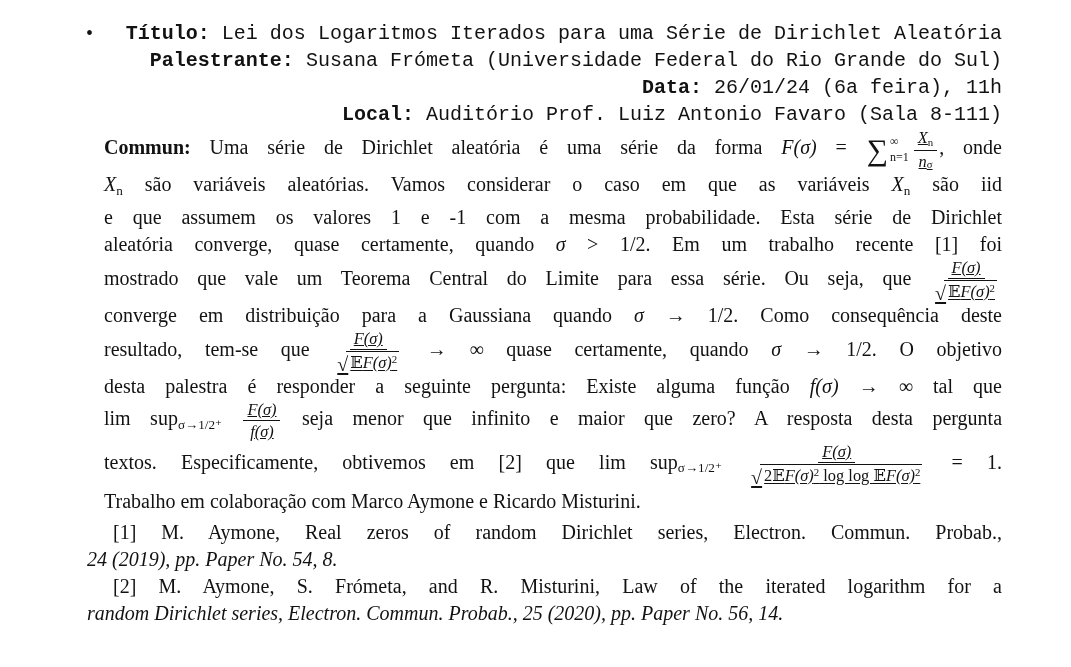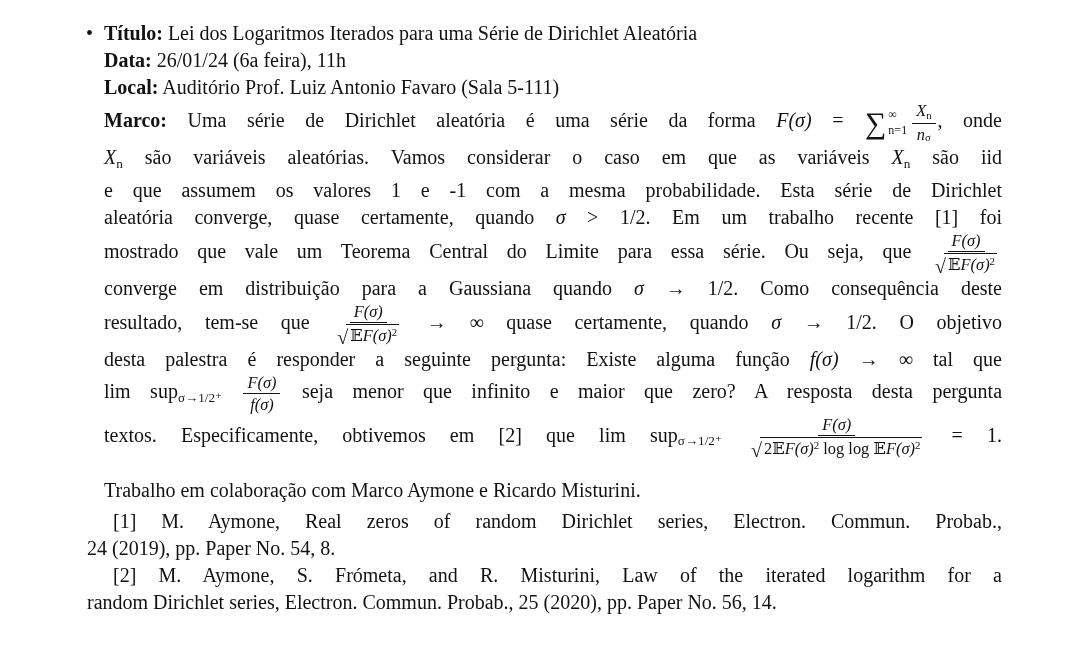--- a/index.html
+++ b/index.html
@@ -14,7 +14,7 @@
   .doc { padding-top: 20px; }
   .item { margin-left: 104px; width: 898px; position: relative; }
   .bullet { position: absolute; left: -18px; top: 0; line-height: 27px; }
-  .field { line-height: 27px; text-align: left; }
+  .field { line-height: 27px; text-align: right; font-family: Liberation Mono, monospace; }
   .lbl { font-weight: bold; }
   .bold { font-weight: bold; }
   .pline {

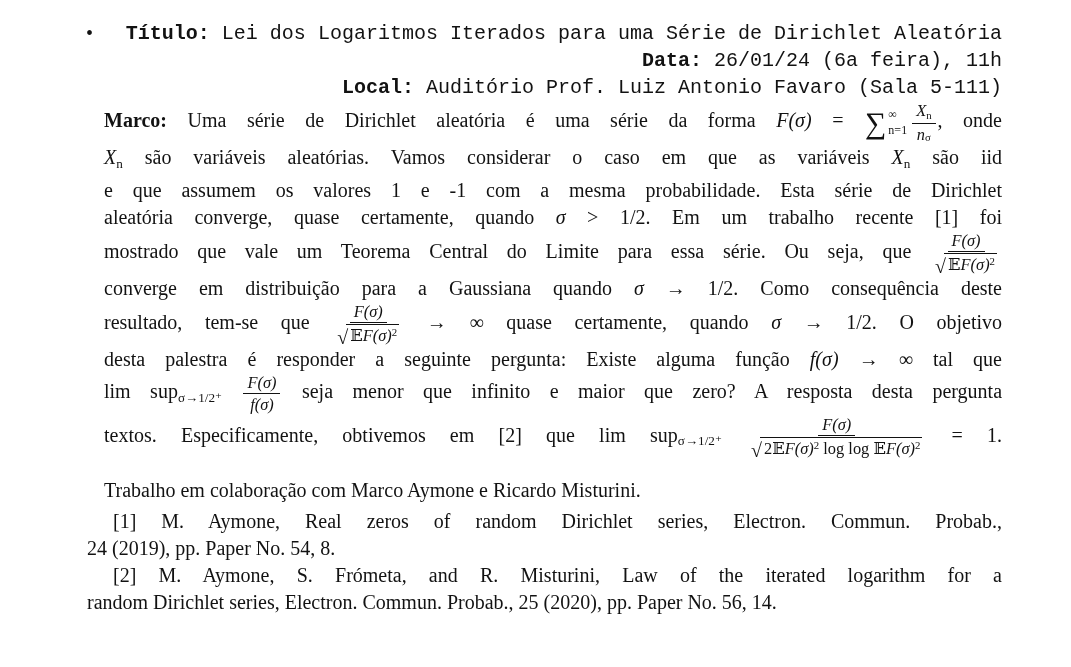--- a/index.html
+++ b/index.html
@@ -58,6 +58,9 @@
 
     <div class="field">
       <span class="lbl">Título:</span><span> Lei dos Logaritmos Iterados para uma Série de Dirichlet Aleatória</span>
+    </div>
+    <div class="field">
+      <span class="lbl">Palestrante:</span><span> Susana Frómeta (Universidade Federal do Rio Grande do Sul)</span>
     </div>
     <div class="field">
       <span class="lbl">Data:</span><span> 26/01/24 (6a feira), 11h</span>

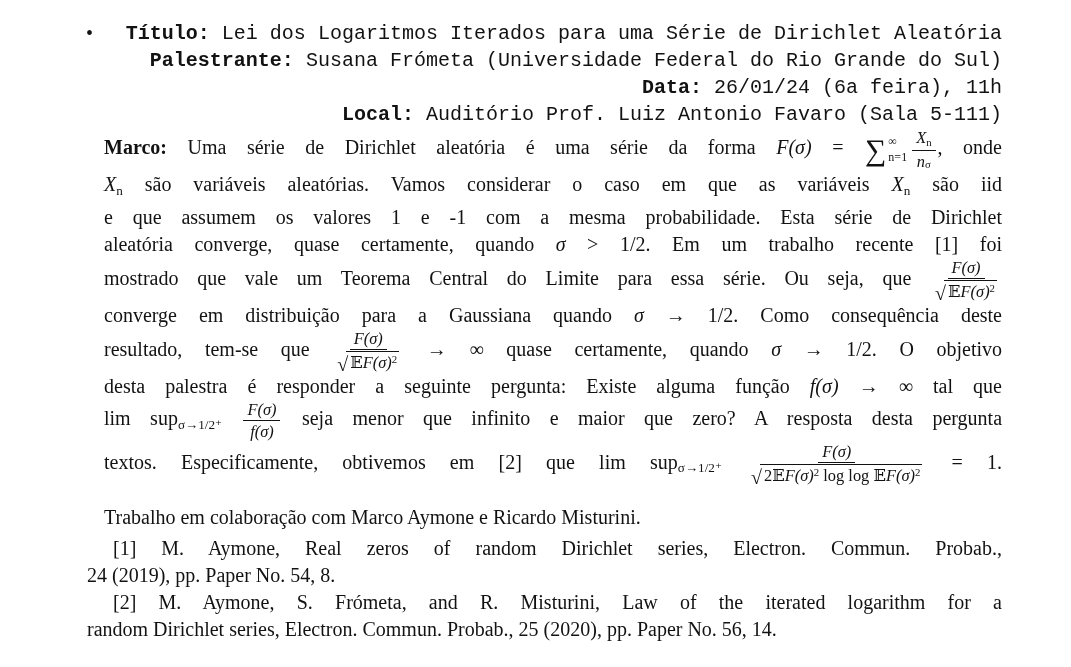--- a/index.html
+++ b/index.html
@@ -66,7 +66,7 @@
       <span class="lbl">Data:</span><span> 26/01/24 (6a feira), 11h</span>
     </div>
     <div class="field">
-      <span class="lbl">Local:</span><span> Auditório Prof. Luiz Antonio Favaro (Sala 5-111)</span>
+      <span class="lbl">Local:</span><span> Auditório Prof. Luiz Antonio Favaro (Sala 8-111)</span>
     </div>
 
     <div id="resumo">

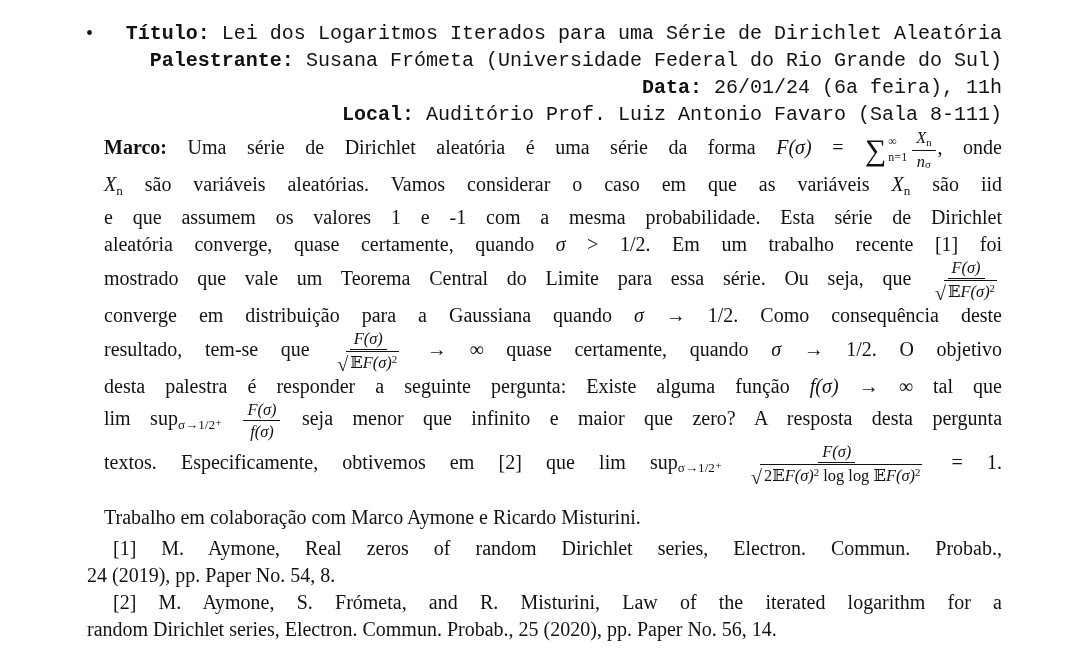--- a/index.html
+++ b/index.html
@@ -70,7 +70,7 @@
     </div>
 
     <div id="resumo">
-        <div class="pline"><span class="bold">Marco:</span> Uma série de Dirichlet aleatória é uma série da forma <span class="mi">F(σ)</span> = <span class="sum">
+        <div class="pline"><span class="bold">Commun:</span> Uma série de Dirichlet aleatória é uma série da forma <span class="mi">F(σ)</span> = <span class="sum">
             <span class="op">∑</span>
             <span class="lims">
               <span class="lt">∞</span>

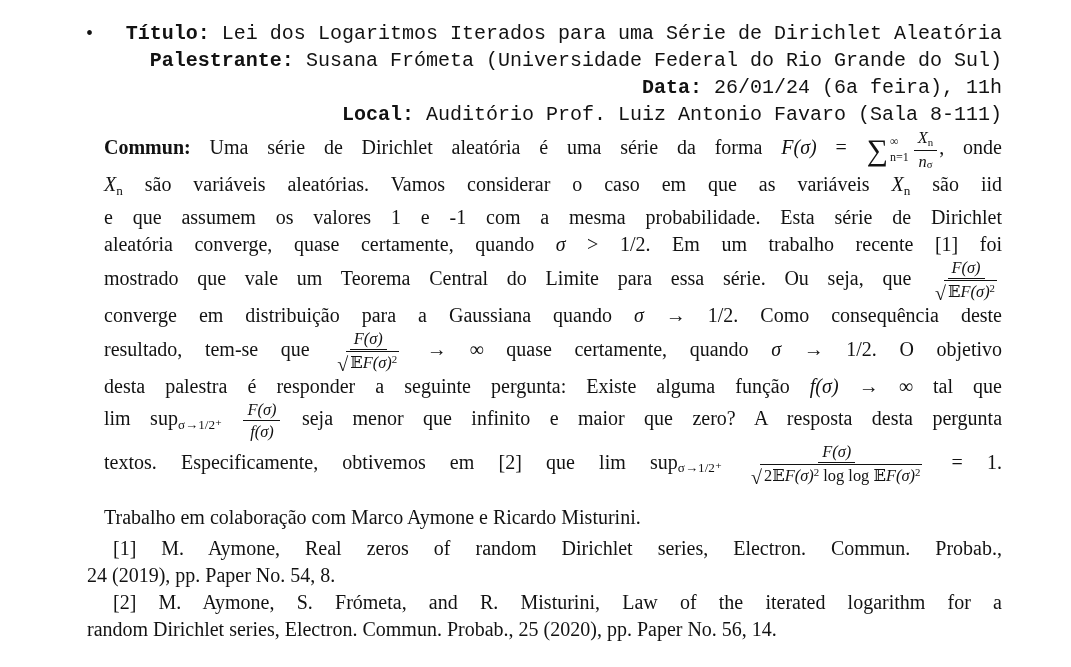--- a/index.html
+++ b/index.html
@@ -37,7 +37,7 @@
   .frac {
     display: inline-flex; flex-direction: column; align-items: center;
     vertical-align: middle; text-align: center;
-    font-size: 0.82em; line-height: 1.18; margin: 0 2px;
+    font-size: 0.82em; line-height: 1.18; margin: 0 2px; text-decoration: underline;
   }
   .frac .num { padding: 0 4px 1px; border-bottom: 1.4px solid #121212; }
   .frac .den { padding: 1px 3px 0; display: inline-flex; align-items: flex-end; }

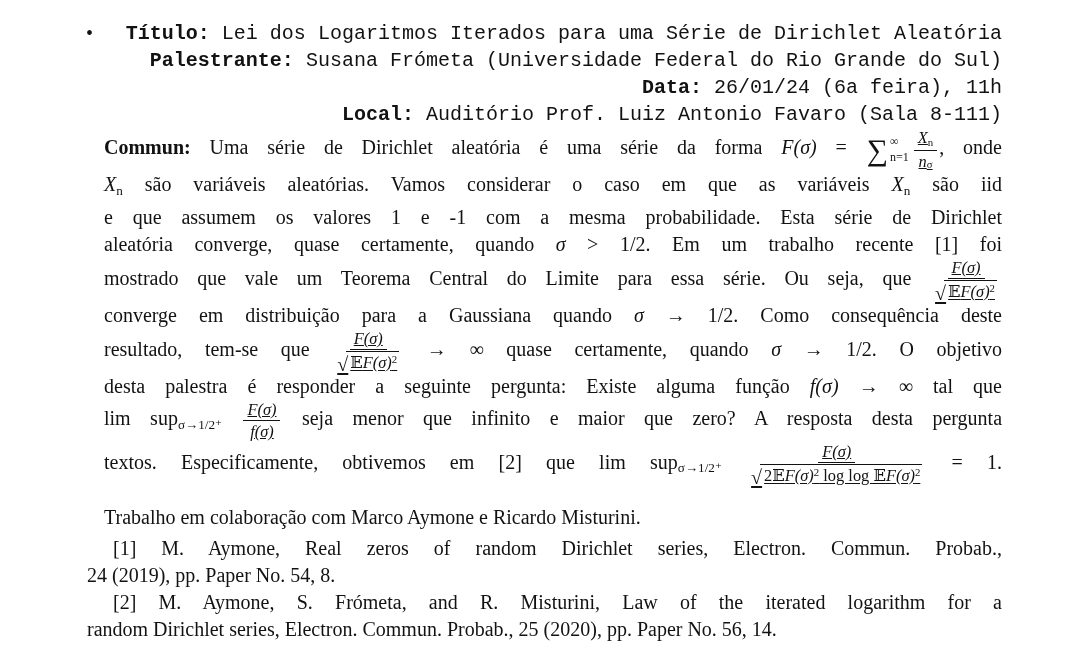--- a/index.html
+++ b/index.html
@@ -23,7 +23,7 @@
     text-align-last: justify;
   }
   .pline.nj { text-align-last: left; }
-  .closing { margin-top: 18px; }
+  .closing { margin-top: 2px; }
   .refs { margin-left: 87px; width: 915px; margin-top: 4px; }
   .rline { line-height: 27px; text-align: justify; text-align-last: justify; }
   .rline.nj { text-align-last: left; }

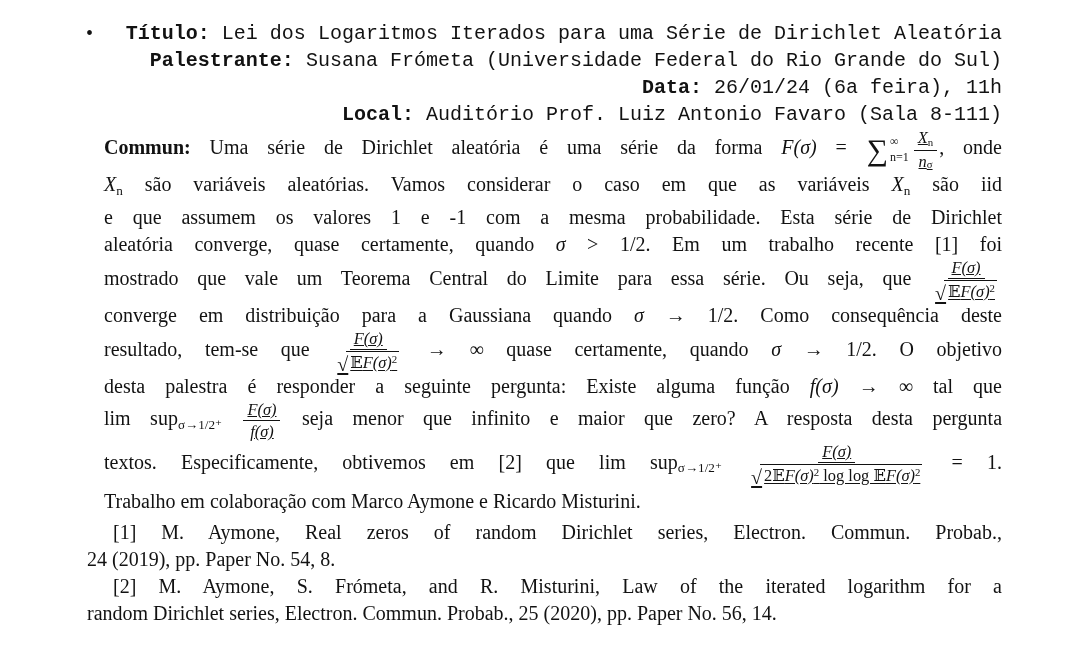--- a/index.html
+++ b/index.html
@@ -26,7 +26,7 @@
   .closing { margin-top: 2px; }
   .refs { margin-left: 87px; width: 915px; margin-top: 4px; }
   .rline { line-height: 27px; text-align: justify; text-align-last: justify; }
-  .rline.nj { text-align-last: left; }
+  .rline.nj { text-align-last: left; font-style: italic; }
   .rline.ind { padding-left: 26px; font-family: Liberation Serif, serif; }
   .rhead { line-height: 27px; padding-left: 26px; }
 

